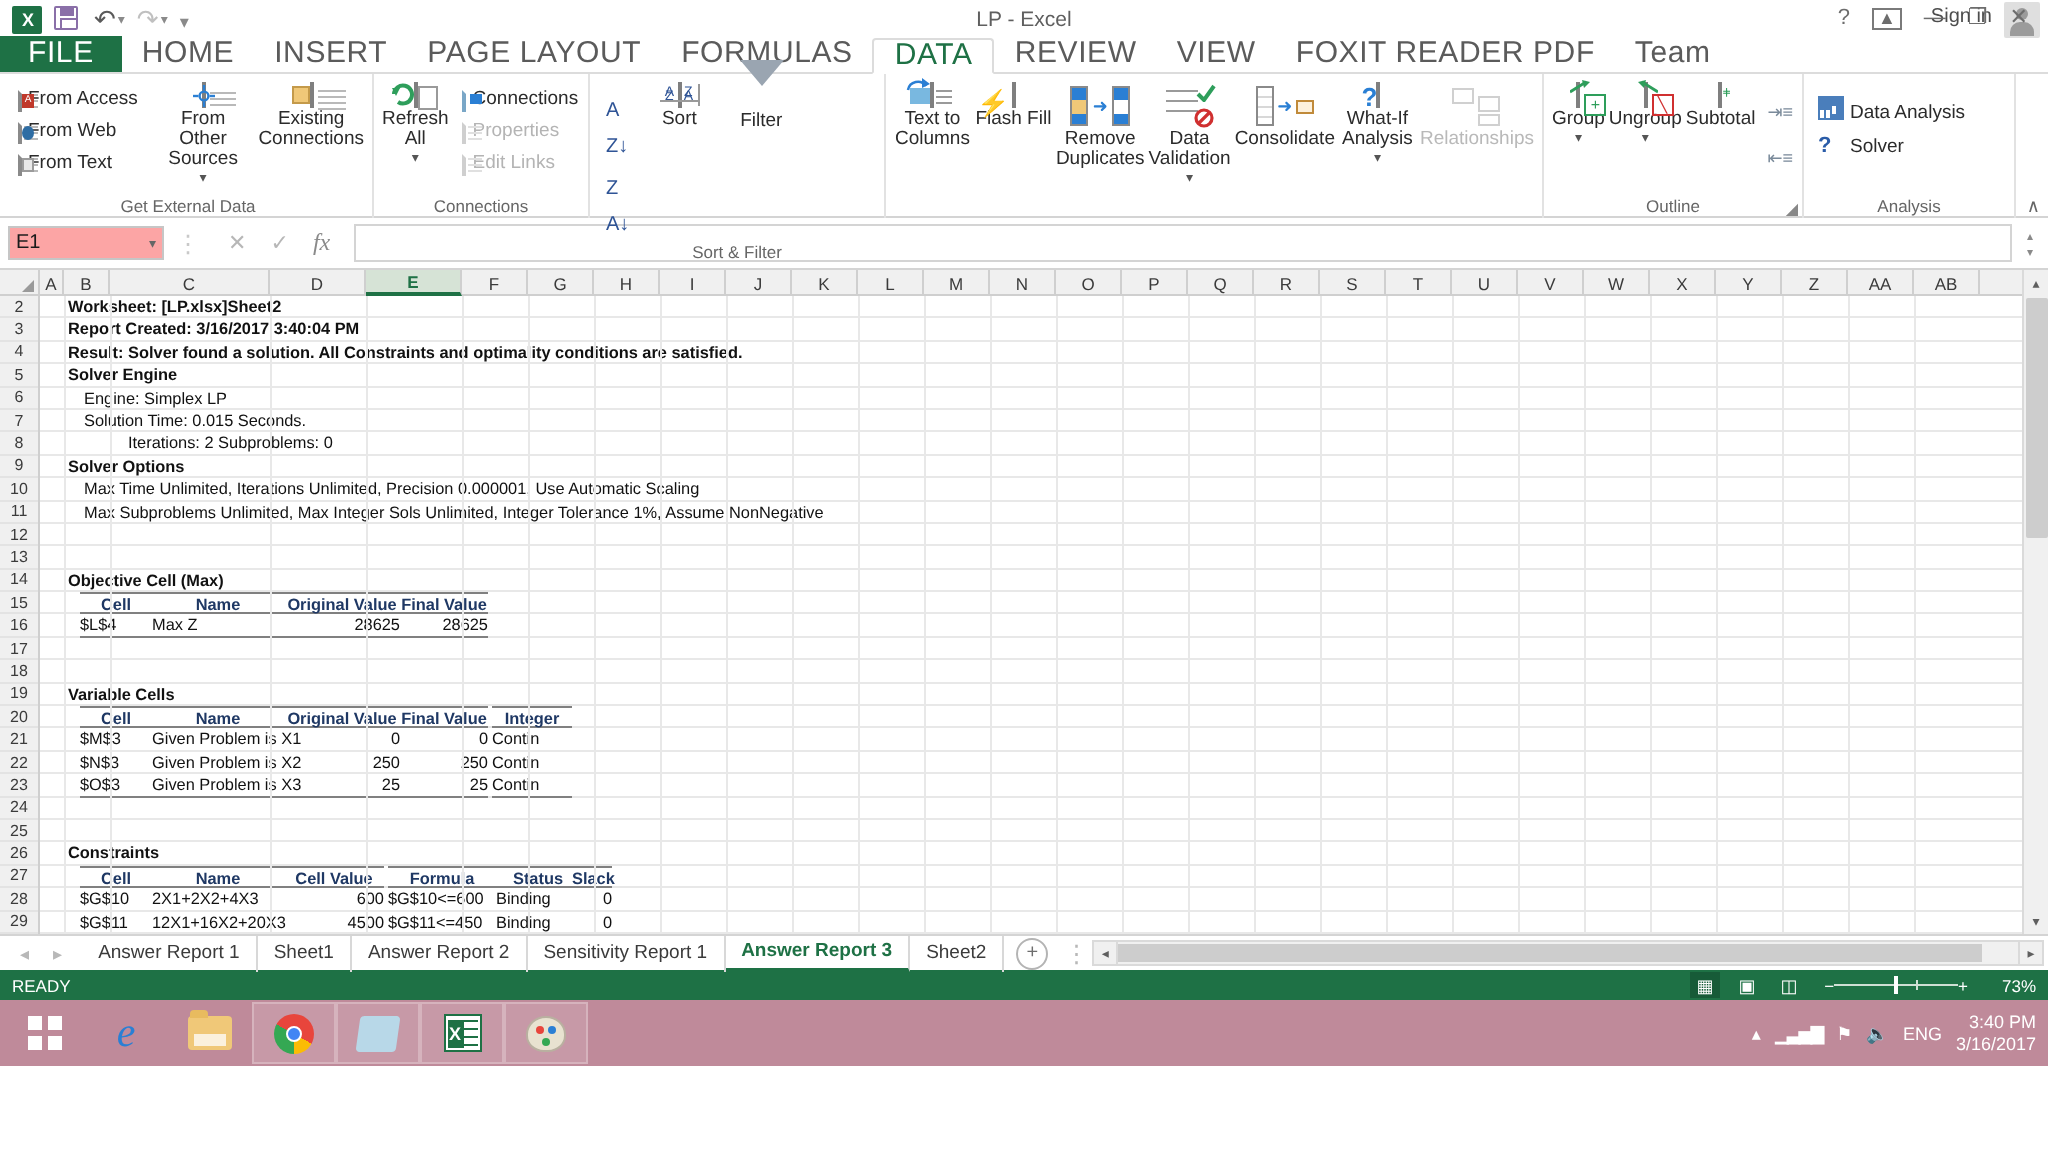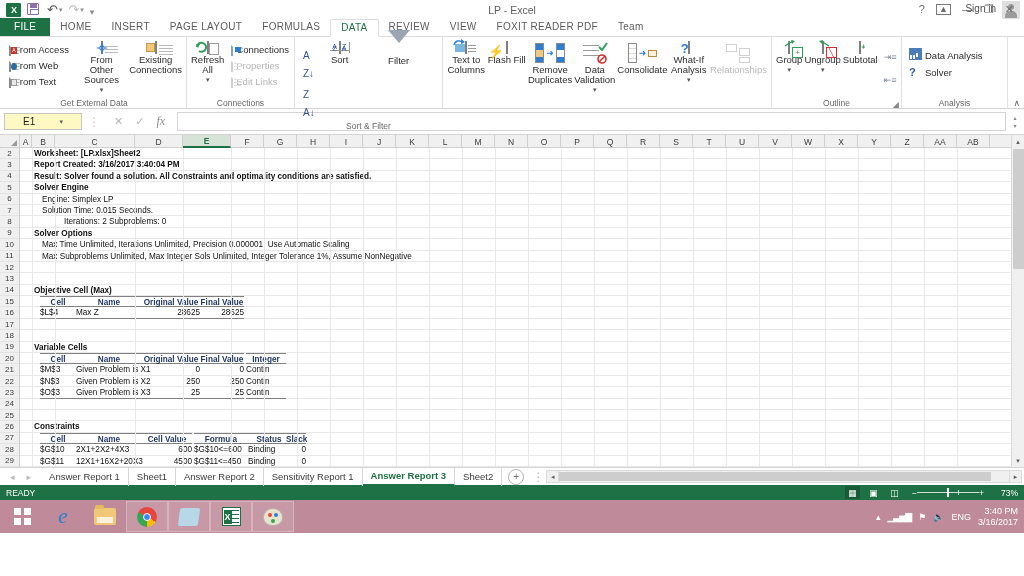--- a/index.html
+++ b/index.html
@@ -49,7 +49,7 @@
     border-bottom:1px solid #dcdcdc; background:#fff; position:relative;
   }
   .tab {
-    font-size:10px; letter-spacing:.3px; padding:2px 10px 3px 10px;
+    font-size:15px; letter-spacing:.3px; padding:2px 10px 3px 10px;
     color:#5b5b5b; height:18px; display:flex; align-items:center;
     white-space:nowrap;
   }

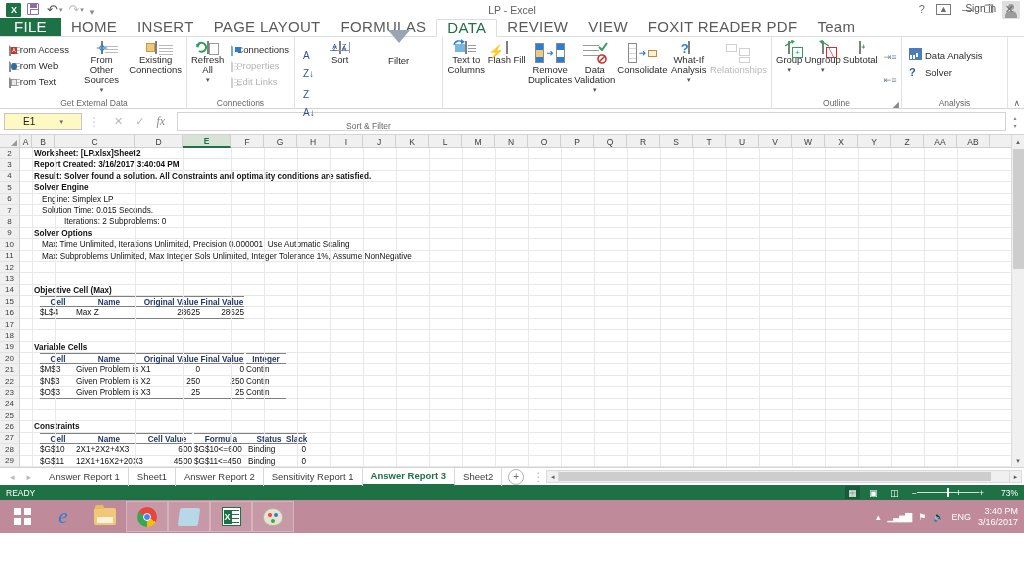--- a/index.html
+++ b/index.html
@@ -402,7 +402,7 @@
           </span>
           <span class="lbl">Sort</span>
         </div>
-        <div class="bigbtn" style="width:40px;margin-left:18px;">
+        <div class="bigbtn" style="width:40px;">
           <span class="ic" style="padding-top:1px;">
             <span class="funnel"></span><span class="funnel-stem"></span>
           </span>

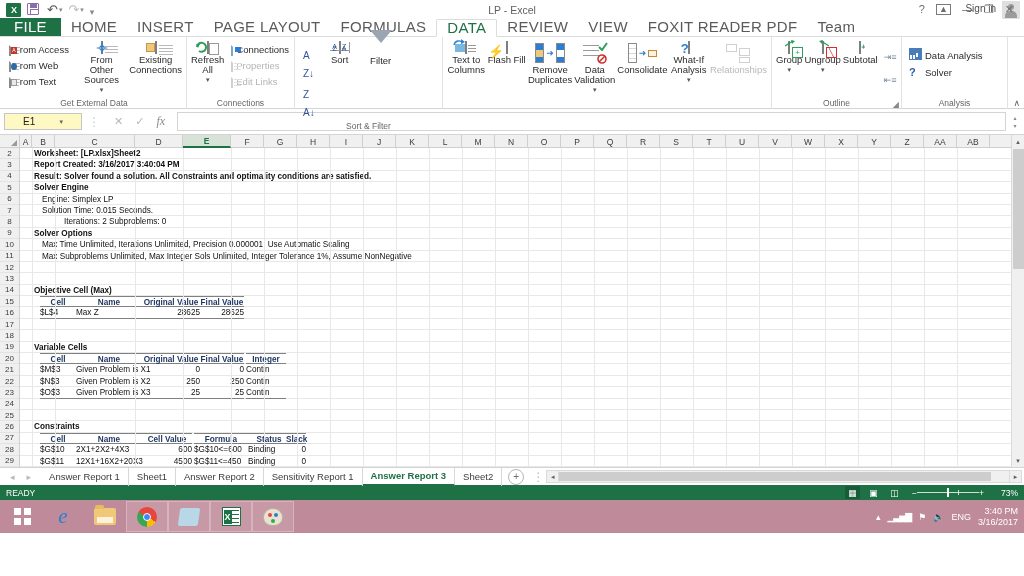--- a/index.html
+++ b/index.html
@@ -131,9 +131,9 @@
   .fbar { height:26px; display:flex; align-items:center; background:#fff;
           border-bottom:1px solid #d4d4d4; padding:0 4px; gap:4px;}
   .namebox {
-    width:78px; height:17px; border:1px solid #c6c6c6; background:#fef9c3;
+    width:78px; height:17px; border:1px solid #c6c6c6; background:#fca5a5;
     display:flex; align-items:center; justify-content:space-between;
-    padding:0 18px; font-size:10px; color:#1a1a1a;
+    padding:0 3px; font-size:10px; color:#1a1a1a;
   }
   .vbar { color:#c9c9c9; font-size:12px; padding:0 2px;}
   .fbtns { display:flex; align-items:center; gap:12px; padding:0 8px; color:#b7b7b7; font-size:11px;}

